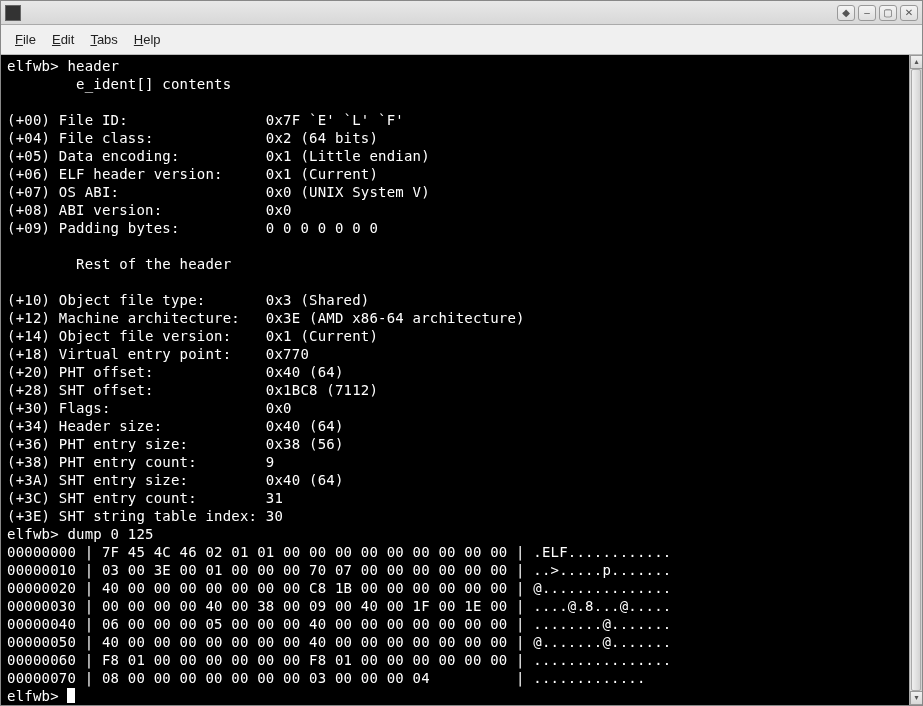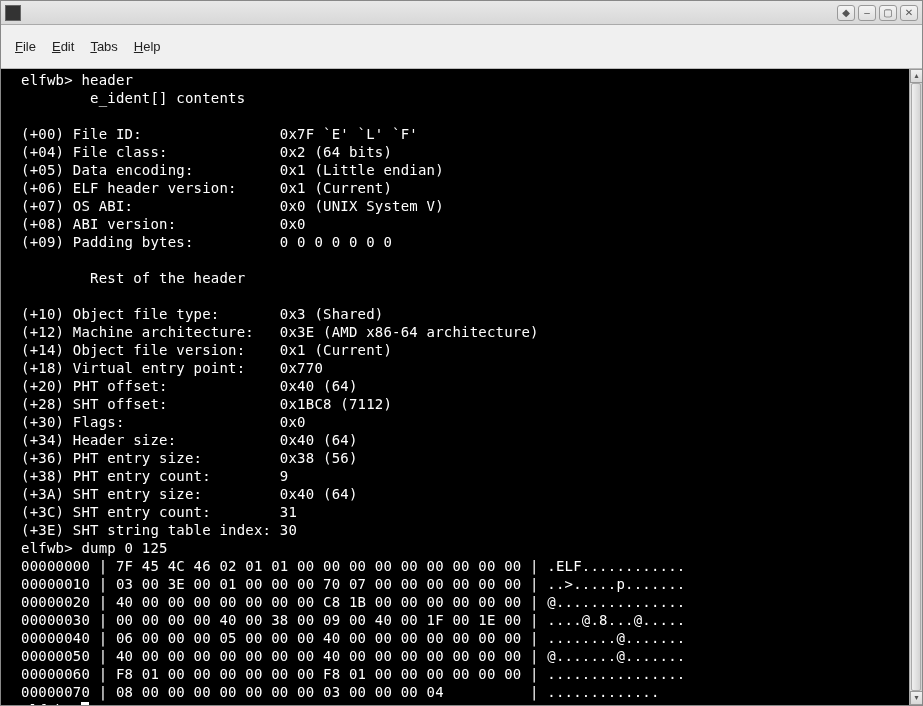--- a/index.html
+++ b/index.html
@@ -48,7 +48,7 @@
     cursor: pointer;
   }
   .menubar {
-    height: 44px;
+    height: 30px;
     background: #f0f0f0;
     border-bottom: 1px solid #bbb;
     display: flex;

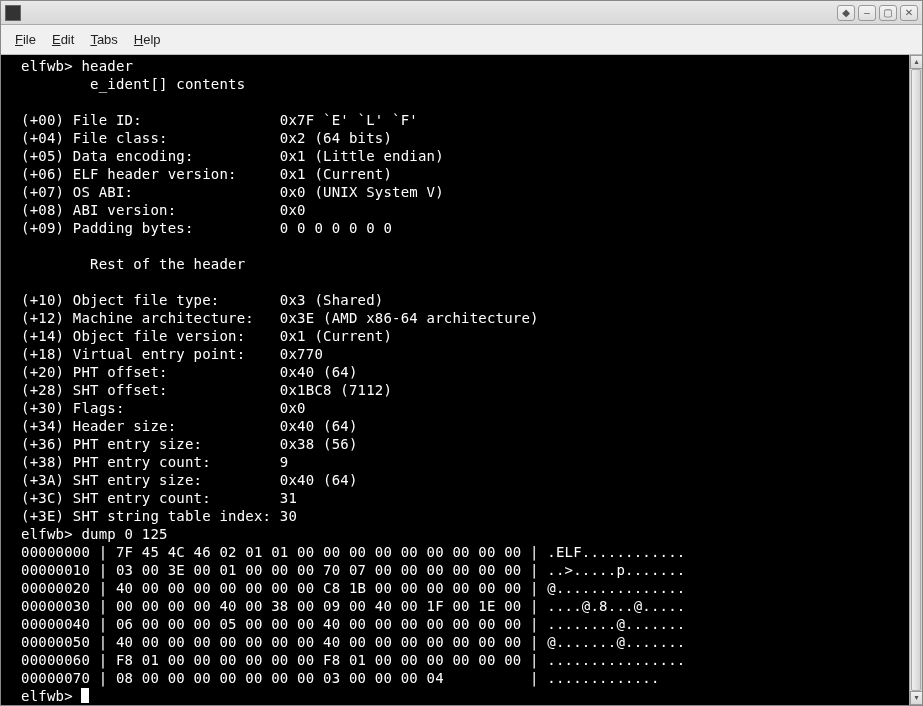--- a/index.html
+++ b/index.html
@@ -75,7 +75,7 @@
     font-size: 14px;
     line-height: 18px;
     white-space: pre;
-    padding: 2px 20px;
+    padding: 2px 6px;
     letter-spacing: 0.2px;
   }
   .cursor {

